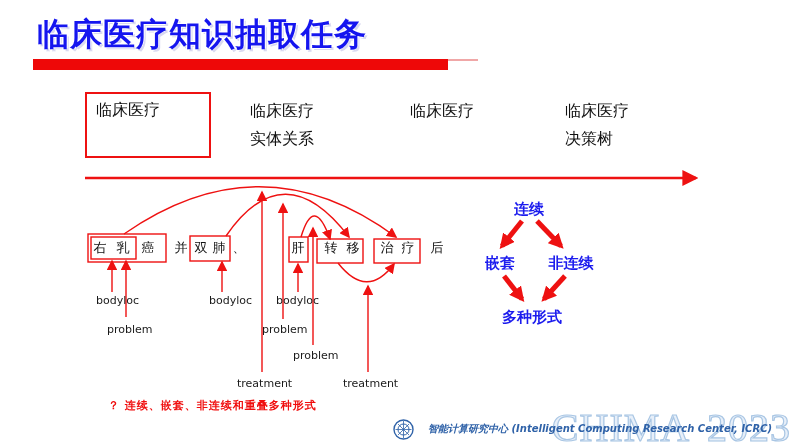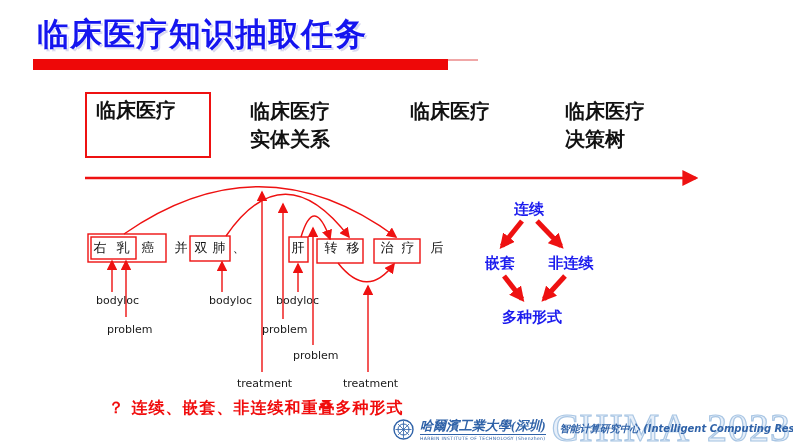--- a/index.html
+++ b/index.html
@@ -18,7 +18,7 @@
   .title-bar-tail{left:448px;top:59px;width:30px;height:2px;background:#f0a7a7;}
   
   .task{
-    font-size:20px;font-weight:bold;color:#111;line-height:28px;white-space:nowrap;
+    font-size:16px;font-weight:normal;color:#111;line-height:28px;white-space:nowrap;
   }
   .task-box{
     left:85px;top:92px;width:126px;height:66px;border:2px solid #ee1111;

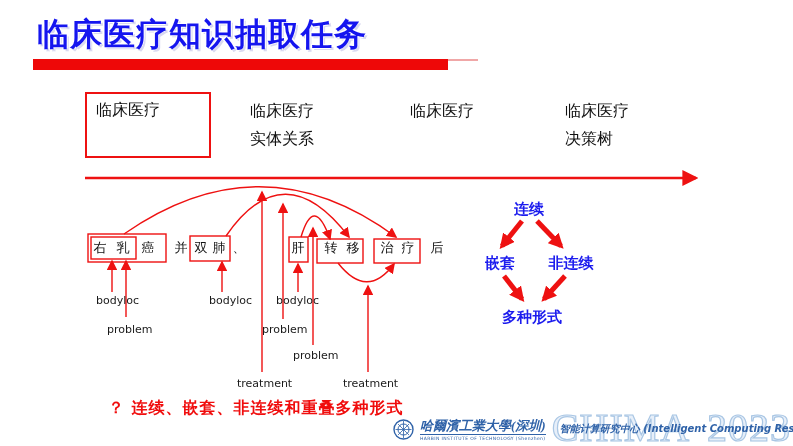--- a/index.html
+++ b/index.html
@@ -34,7 +34,7 @@
   .dia{font-size:15px;font-weight:bold;fill:#1c1cee;}
   
   .question{
-    left:108px;top:398px;font-size:16px;font-weight:bold;color:#f00d0d;letter-spacing:1px;
+    left:108px;top:398px;font-size:11px;font-weight:bold;color:#f00d0d;letter-spacing:1px;
   }
   
   .watermark{

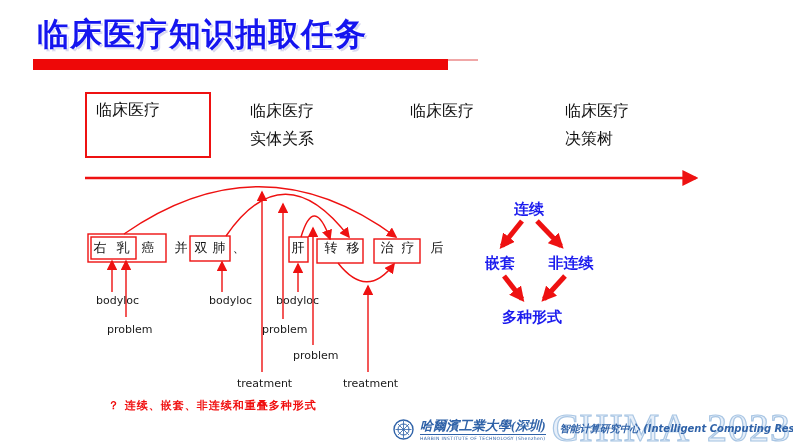--- a/index.html
+++ b/index.html
@@ -174,10 +174,6 @@
     <circle cx="10.5" cy="10.5" r="5.5" fill="none" stroke="#2f62a8" stroke-width="1"></circle>
     <path d="M10.5,2 L10.5,19 M2.5,10.5 L18.5,10.5 M5,5 L16,16 M16,5 L5,16" stroke="#2f62a8" stroke-width="0.8"></path>
   </svg>
-  <div class="uni-block">
-    <div class="uni-cn">哈爾濱工業大學(深圳)</div>
-    <div class="uni-en">HARBIN INSTITUTE OF TECHNOLOGY (Shenzhen)</div>
-  </div>
   <div class="icrc">智能计算研究中心 (Intelligent Computing Research Center, ICRC)</div>
 </div>
 

